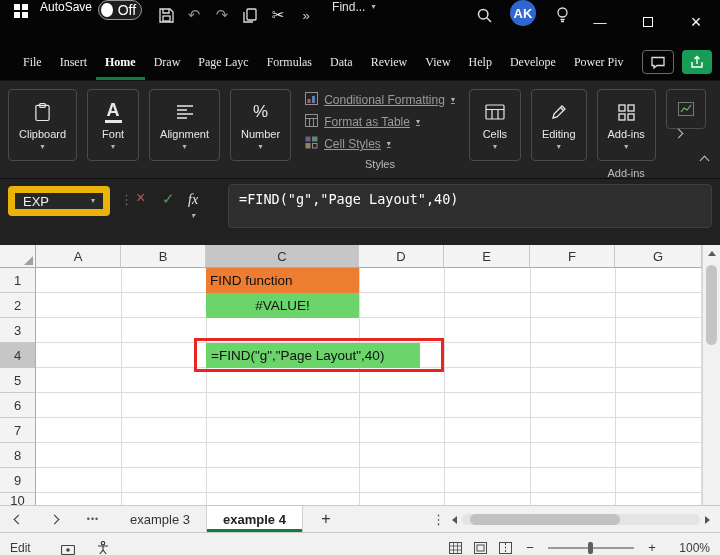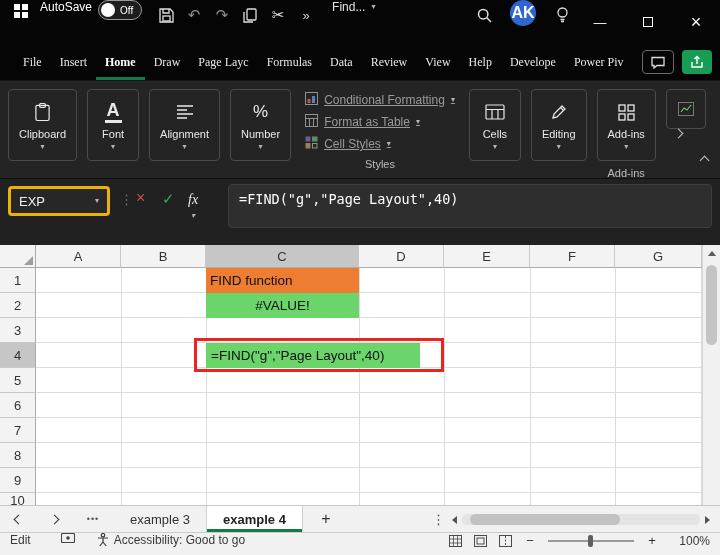--- a/index.html
+++ b/index.html
@@ -13,7 +13,7 @@
   .autosave-label { font-size:12px; color:#fff; }
   .toggle { width:44px; height:20px; border:1px solid #9a9a9a; border-radius:10px; background:#1d1d1d; display:flex; align-items:center; padding:2px 5px 2px 2px; gap:5px; margin:0 10px 0 6px; }
   .knob { width:14px; height:14px; border-radius:50%; background:#fff; }
-  .toggle-label { font-size:10px; color:#fff; }
+  .toggle-label { font-size:14px; color:#fff; }
   .tb-icon { width:28px; height:30px; display:flex; align-items:center; justify-content:center; color:#dfdfdf; font-size:15px; }
   .tb-icon.dim { color:#8f8f8f; }
   .tb-icon.sm { font-size:13px; color:#cfcfcf; }

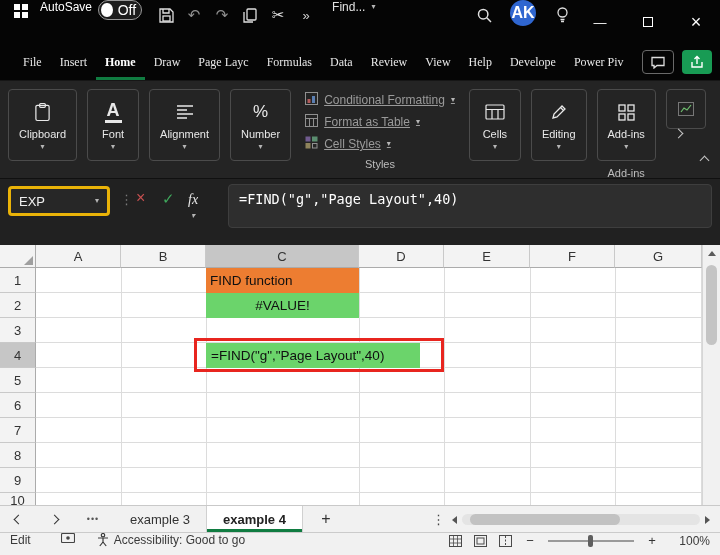--- a/index.html
+++ b/index.html
@@ -20,7 +20,7 @@
   .find-box { display:flex; align-items:center; gap:6px; margin-left:12px; font-size:12px; color:#e2e2e2; }
   .caret { font-size:8px; color:#b5b5b5; line-height:1; }
   .spacer { flex:1; }
-  .avatar { width:26px; height:26px; border-radius:50%; background:#2F66D0; color:#fff; font-size:16px; font-weight:bold; display:flex; align-items:center; justify-content:center; margin:0 12px; }
+  .avatar { width:26px; height:26px; border-radius:50%; background:#2F66D0; color:#fff; font-size:13px; font-weight:bold; display:flex; align-items:center; justify-content:center; margin:0 12px; }
   .win-btn { width:48px; height:44px; display:flex; align-items:center; justify-content:center; color:#fff; font-size:13px; }
   .win-btn.close { font-size:18px; }
   .maxbox { width:10px; height:10px; border:1px solid #fff; }

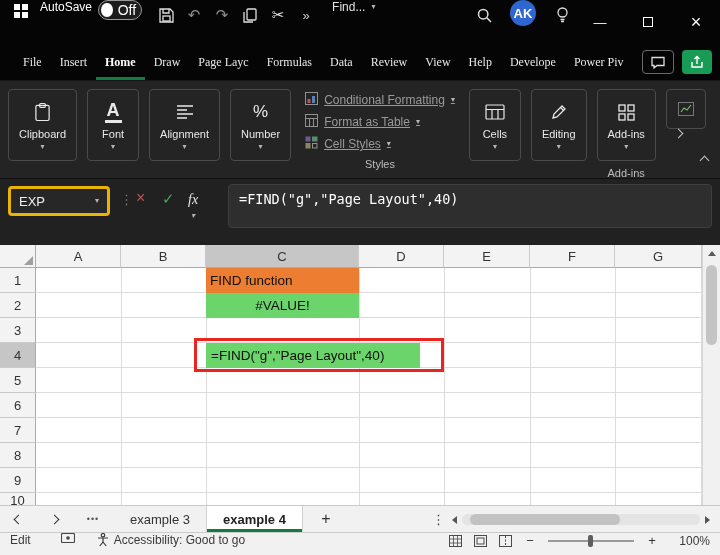--- a/index.html
+++ b/index.html
@@ -55,7 +55,7 @@
 
   
   .formulabar { position:absolute; top:178px; left:0; right:0; height:67px; background:#212121; border-top:1px solid #101010; }
-  .namebox { position:absolute; left:8px; top:7px; width:102px; height:30px; border:3px solid #eab308; border-radius:4px; background:#272727; color:#f0f0f0; font-size:13px; display:flex; align-items:center; justify-content:space-between; padding:0 8px; }
+  .namebox { position:absolute; left:8px; top:7px; width:102px; height:30px; border:7px solid #eab308; border-radius:4px; background:#272727; color:#f0f0f0; font-size:13px; display:flex; align-items:center; justify-content:space-between; padding:0 8px; }
   .fb-sep { position:absolute; left:120px; top:13px; color:#7a7a7a; font-size:13px; }
   .fb-x { position:absolute; left:136px; top:11px; color:#C75050; font-size:16px; line-height:1; }
   .fb-check { position:absolute; left:162px; top:12px; color:#3FA75C; font-size:15px; line-height:1; }

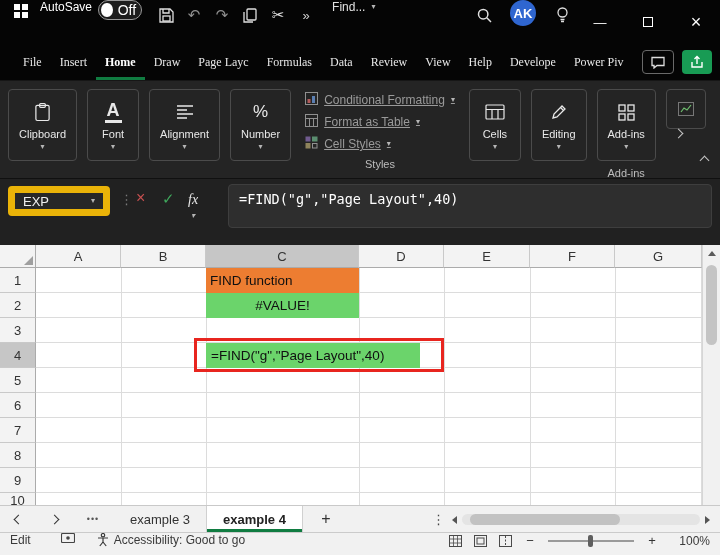--- a/index.html
+++ b/index.html
@@ -101,7 +101,7 @@
   .hs-thumb { position:absolute; left:8px; width:150px; height:11px; background:#C2C2C2; border-radius:6px; }
 
   
-  .statusbar { position:absolute; top:532px; left:0; right:0; height:23px; background:#F1F1F1; border-top:1px solid #CBCBCB; display:flex; align-items:flex-start; padding:0 10px; font-size:12px; color:#3a3a3a; }
+  .statusbar { position:absolute; top:532px; left:0; right:0; height:23px; background:#F1F1F1; border-top:1px solid #CBCBCB; display:flex; align-items:flex-end; padding:0 10px; font-size:12px; color:#3a3a3a; }
   .sb-macro { margin-left:30px; display:flex; align-items:center; }
   .sb-access { margin-left:22px; display:flex; align-items:center; gap:5px; }
   .sb-right { margin-left:auto; display:flex; align-items:center; gap:12px; }

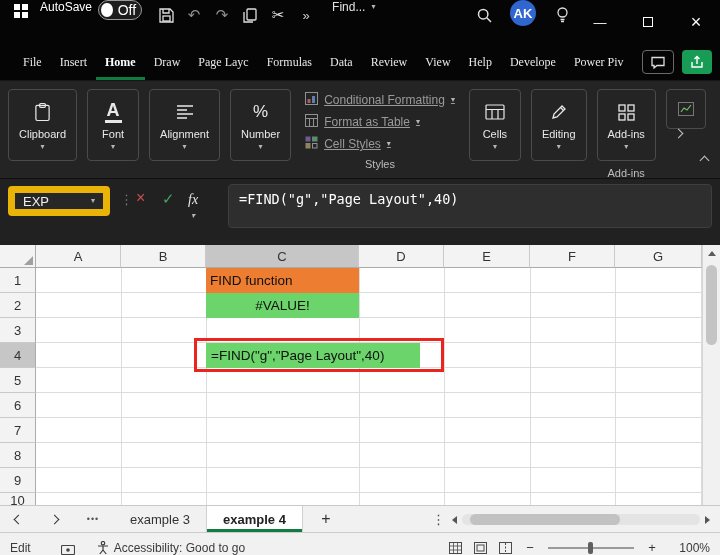--- a/index.html
+++ b/index.html
@@ -422,7 +422,6 @@
           <circle cx="6" cy="2.2" r="1.7"></circle>
           <path d="M1 5h10M6 5v4M6 9l-3.2 4M6 9l3.2 4"></path>
         </svg>
-      <span>Accessibility: Good to go</span>
     </span>
     <span class="sb-right">
       <span class="view-ic">

